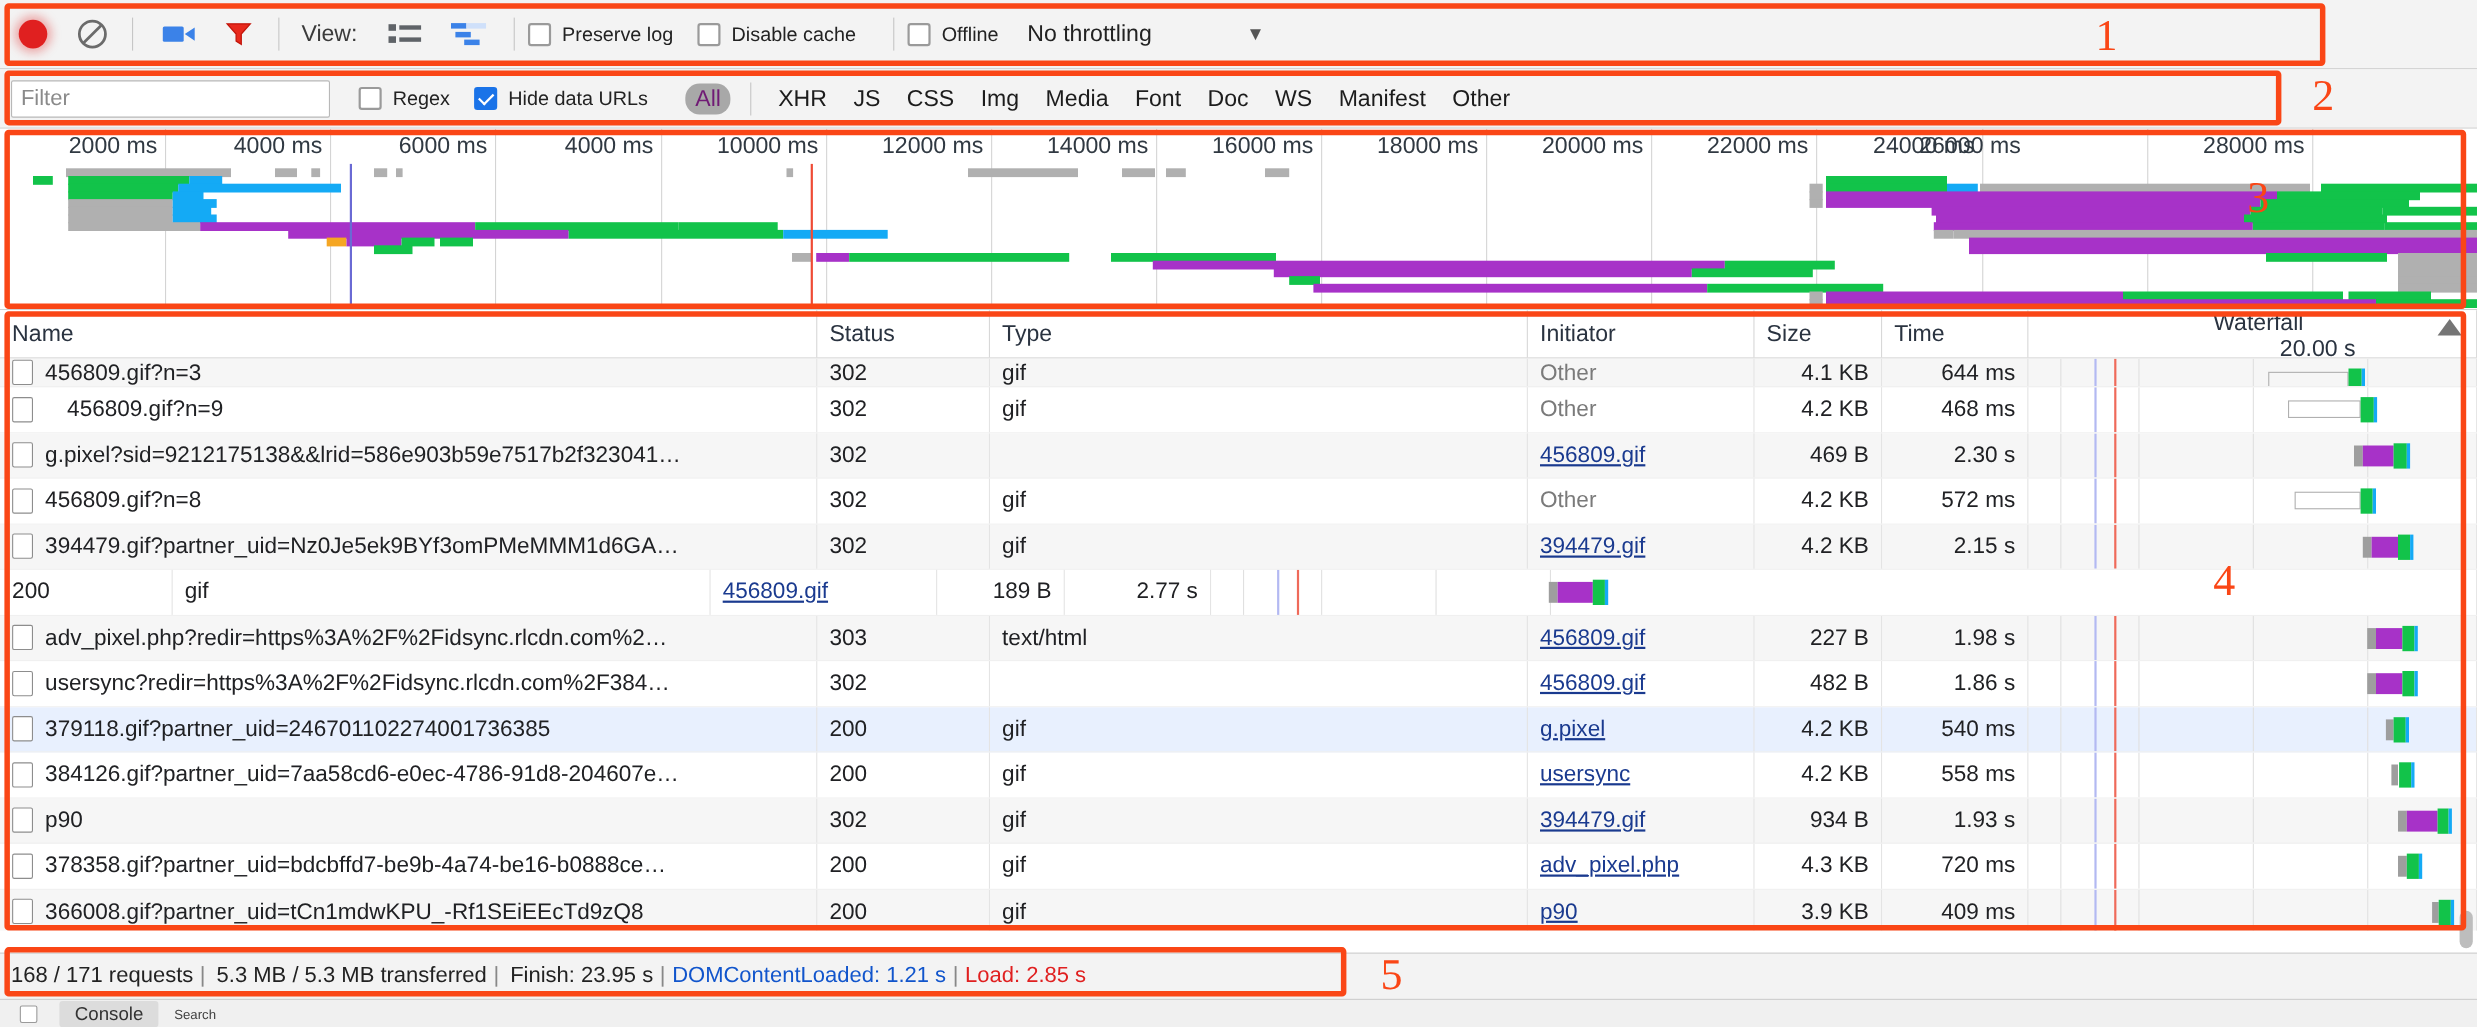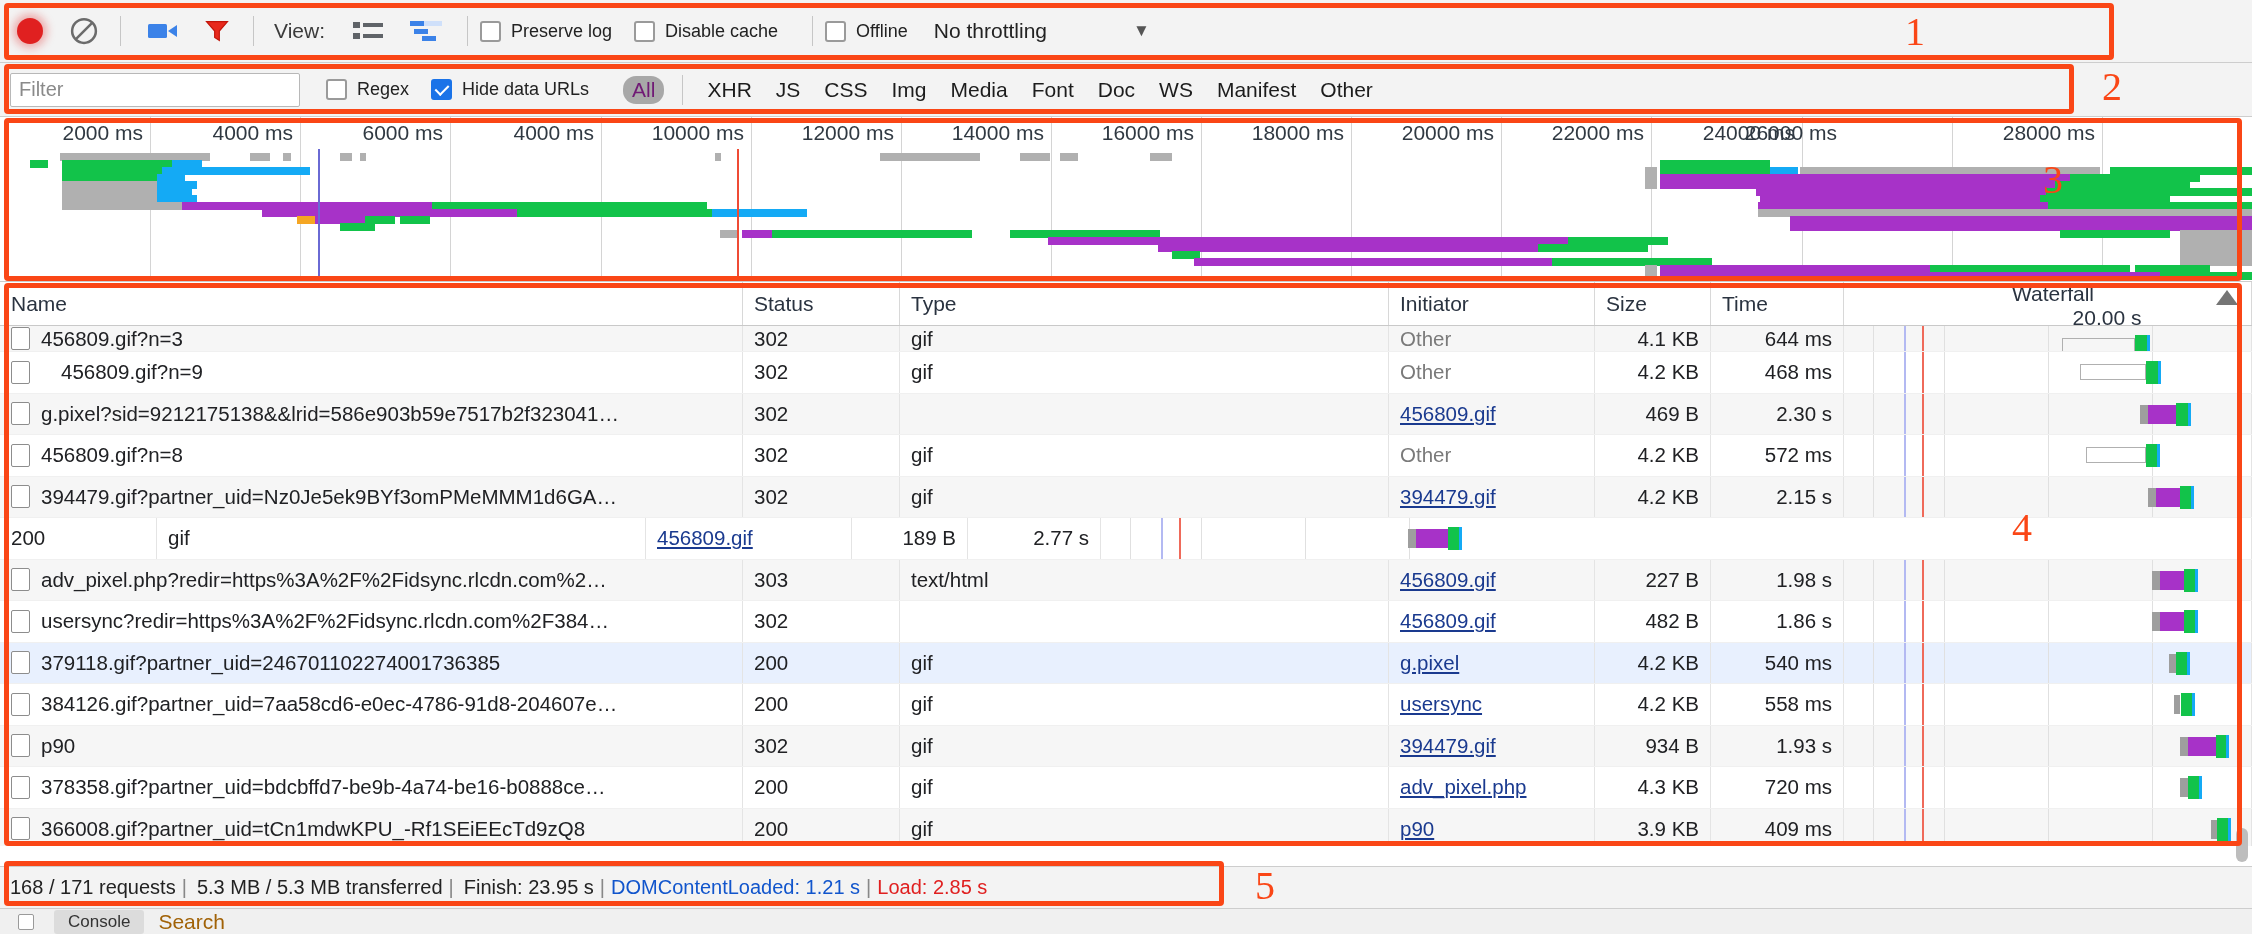--- a/index.html
+++ b/index.html
@@ -152,7 +152,7 @@
             margin-left: 18px; border-radius: 2px; }
   .bs-tab { font-size: 17px; color: #333; margin-left: 20px;
             background: #dcdcdc; border-radius: 3px; padding: 2px 14px; }
-  .bs-tab2 { font-size: 21px; color: #a16207; margin-left: 14px; }
+  .bs-tab2 { font-size: 12px; color: #404040; margin-left: 14px; }
   .scroll-v {
     position: absolute; right: 4px; top: 828px; width: 12px; height: 34px;
     background: #bdbdbd; border-radius: 6px;

